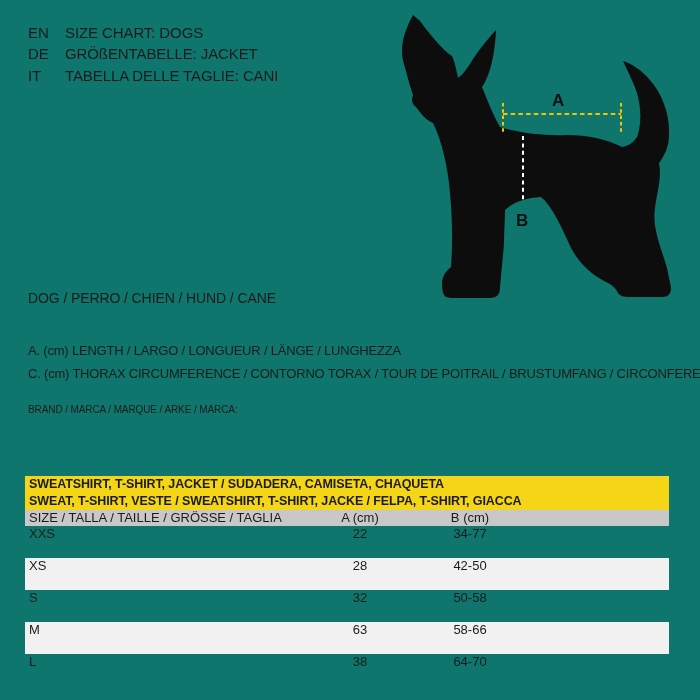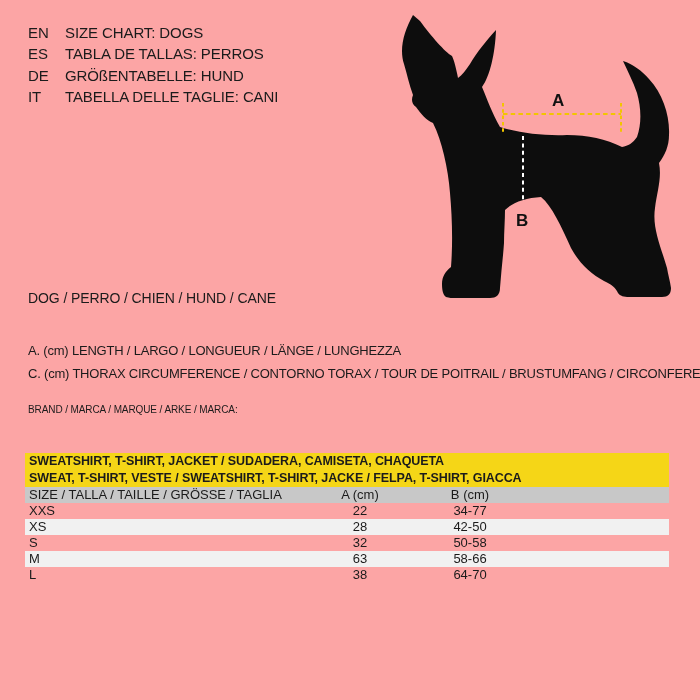--- a/index.html
+++ b/index.html
@@ -4,7 +4,7 @@
 <style>
   html,body{margin:0;padding:0;background:#fff;}
   .page{
-    position:relative;width:700px;height:700px;background:#fca5a5;overflow:hidden;
+    position:relative;width:700px;height:700px;background:#0f766e;overflow:hidden;
     font-family:"Liberation Sans","DejaVu Sans",sans-serif;color:var(--ink,#1b1b1b);
   }
   

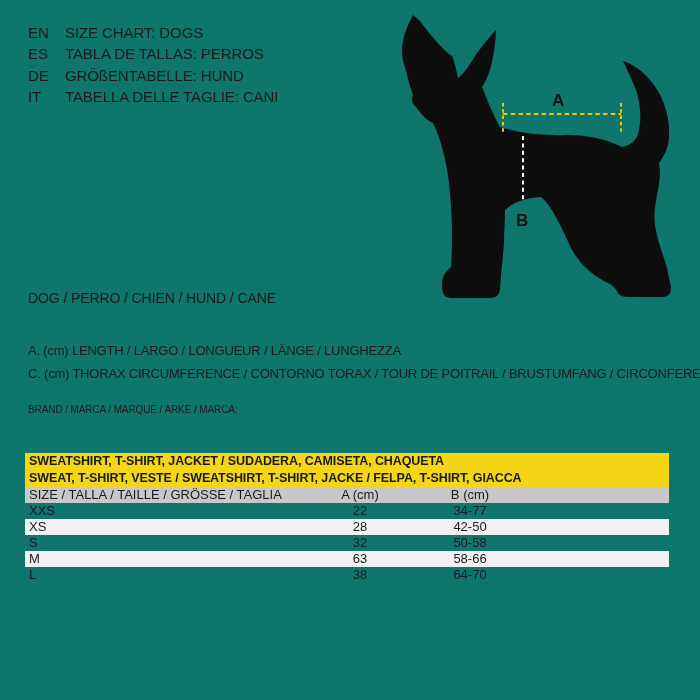--- a/index.html
+++ b/index.html
@@ -43,10 +43,6 @@
     <div class="lang-row">
       <span class="lang-code">EN</span>
       <span class="lang-label">SIZE CHART: DOGS</span>
-    </div>
-    <div class="lang-row">
-      <span class="lang-code">ES</span>
-      <span class="lang-label">TABLA DE TALLAS: PERROS</span>
     </div>
     <div class="lang-row">
       <span class="lang-code">DE</span>

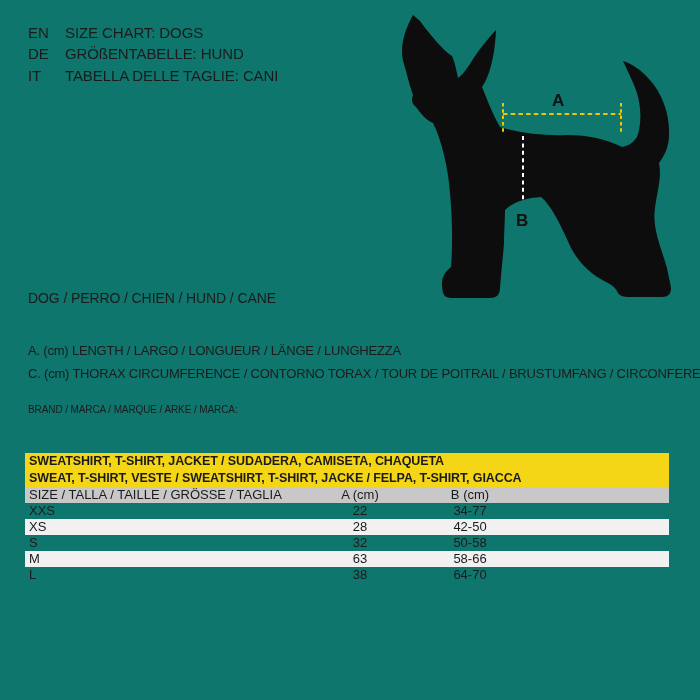--- a/index.html
+++ b/index.html
@@ -46,7 +46,7 @@
     </div>
     <div class="lang-row">
       <span class="lang-code">DE</span>
-      <span class="lang-label">GRÖßENTABELLE: HUND</span>
+      <span class="lang-label">GRÖßENTABELLE: JACKET</span>
     </div>
     <div class="lang-row">
       <span class="lang-code">IT</span>

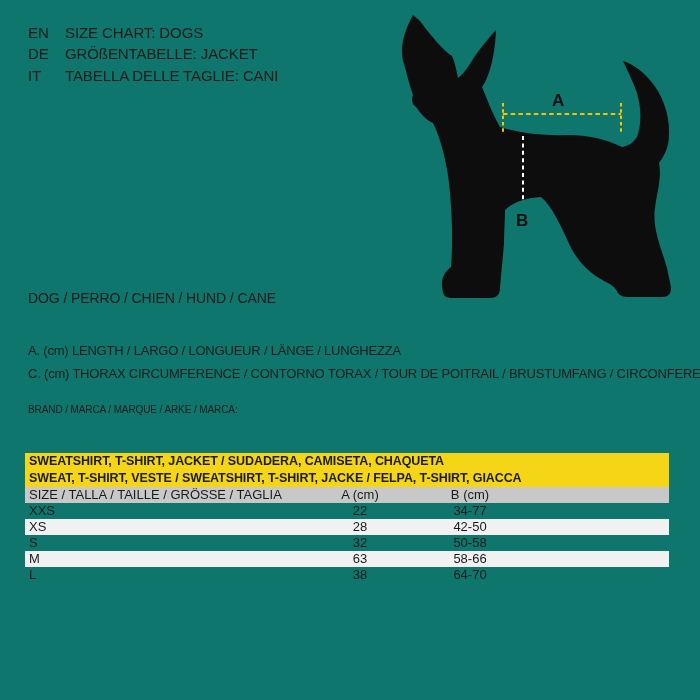--- a/index.html
+++ b/index.html
@@ -25,7 +25,7 @@
   .note-brand{top:404px;font-size:10px;letter-spacing:-0.1px;}
   
   .size-table{position:absolute;left:25px;top:453px;width:644px;}
-  .banner{background:var(--banner,#f5d617);padding:0 0 0 4px;}
+  .banner{background:var(--banner,#f5d617);padding:0 0 0 4px;margin-top:23px;}
   .banner div{font-weight:bold;font-size:12.5px;line-height:17px;white-space:nowrap;letter-spacing:-0.1px;}
   .t-row{position:relative;height:16px;font-size:13px;line-height:15.5px;white-space:nowrap;}
   .t-head{background:var(--header-gray,#c8c8c8);height:16px;line-height:16px;}

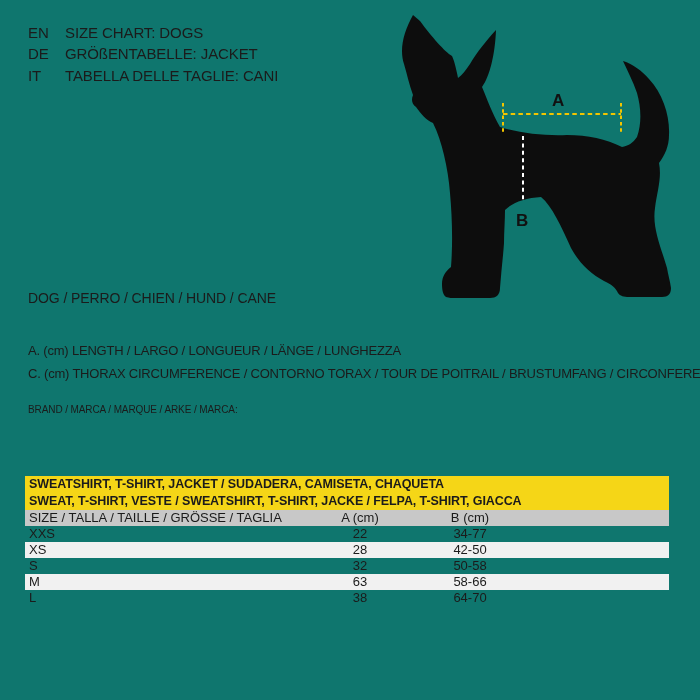--- a/index.html
+++ b/index.html
@@ -27,7 +27,7 @@
   .size-table{position:absolute;left:25px;top:453px;width:644px;}
   .banner{background:var(--banner,#f5d617);padding:0 0 0 4px;margin-top:23px;}
   .banner div{font-weight:bold;font-size:12.5px;line-height:17px;white-space:nowrap;letter-spacing:-0.1px;}
-  .t-row{position:relative;height:16px;font-size:13px;line-height:15.5px;white-space:nowrap;}
+  .t-row{position:relative;height:32px;font-size:13px;line-height:15.5px;white-space:nowrap;}
   .t-head{background:var(--header-gray,#c8c8c8);height:16px;line-height:16px;}
   .t-row .c-size{position:absolute;left:4px;top:0;text-align:right;}
   .t-row .c-a{position:absolute;left:335px;top:0;transform:translateX(-50%);}

